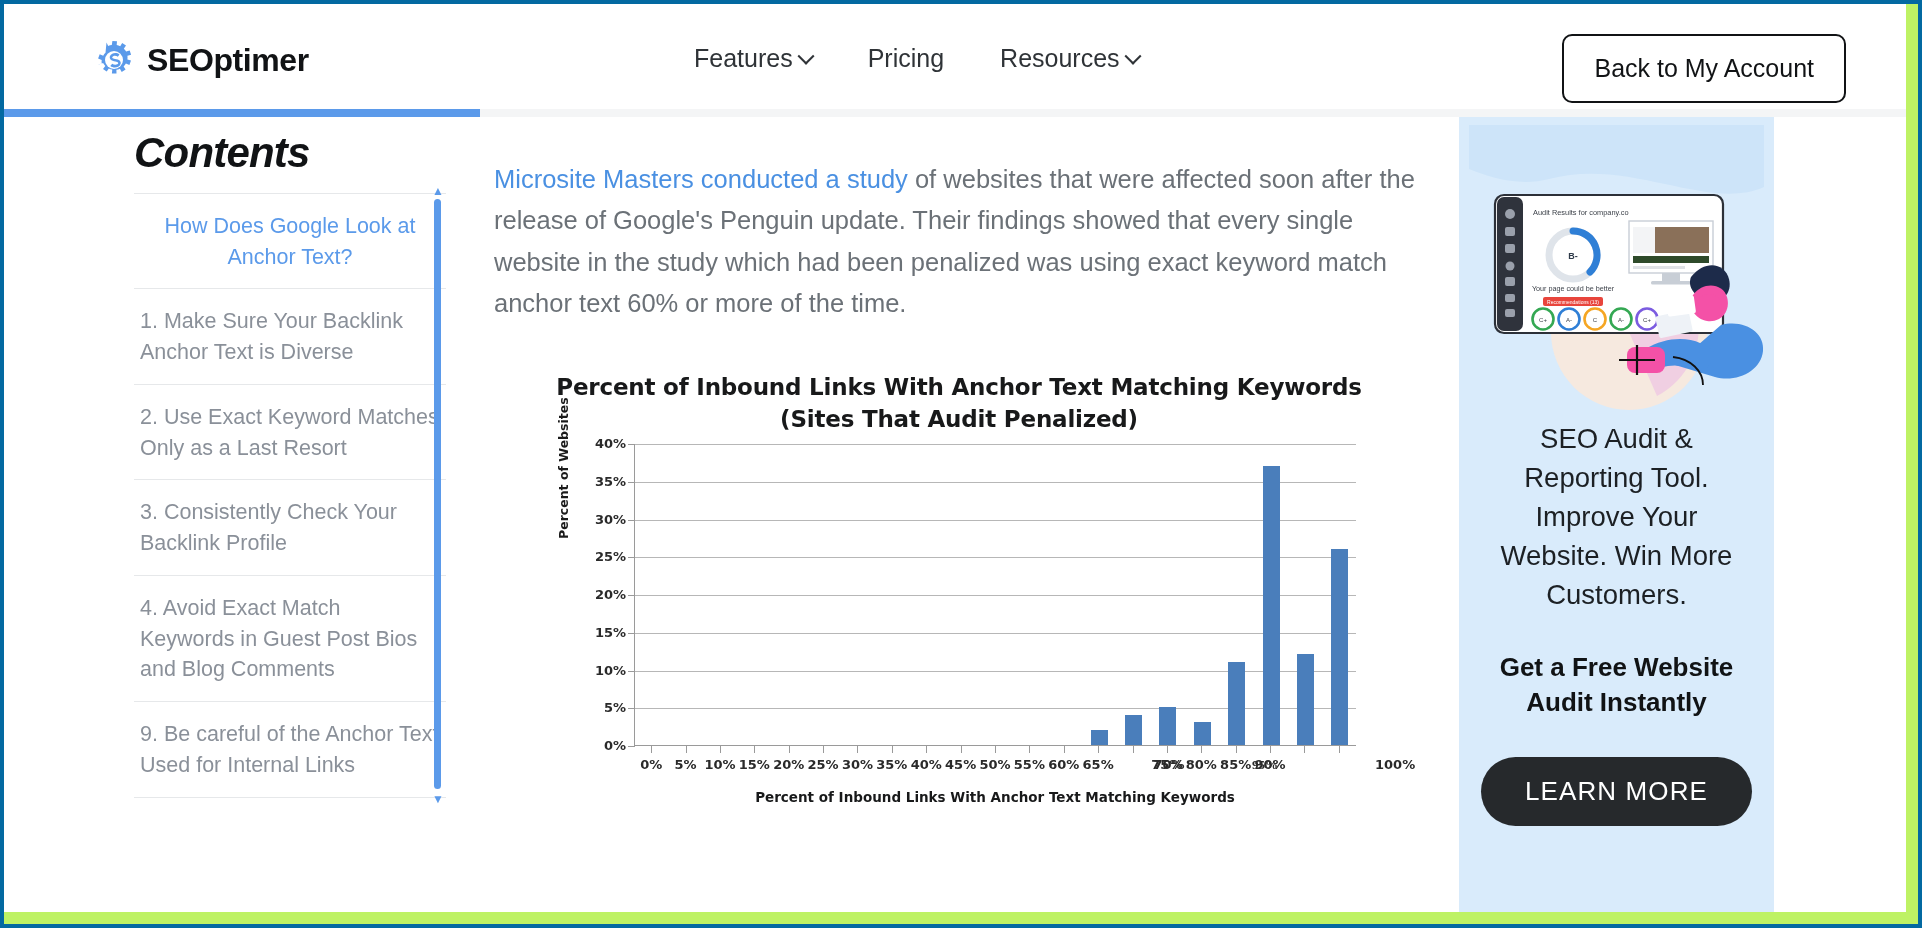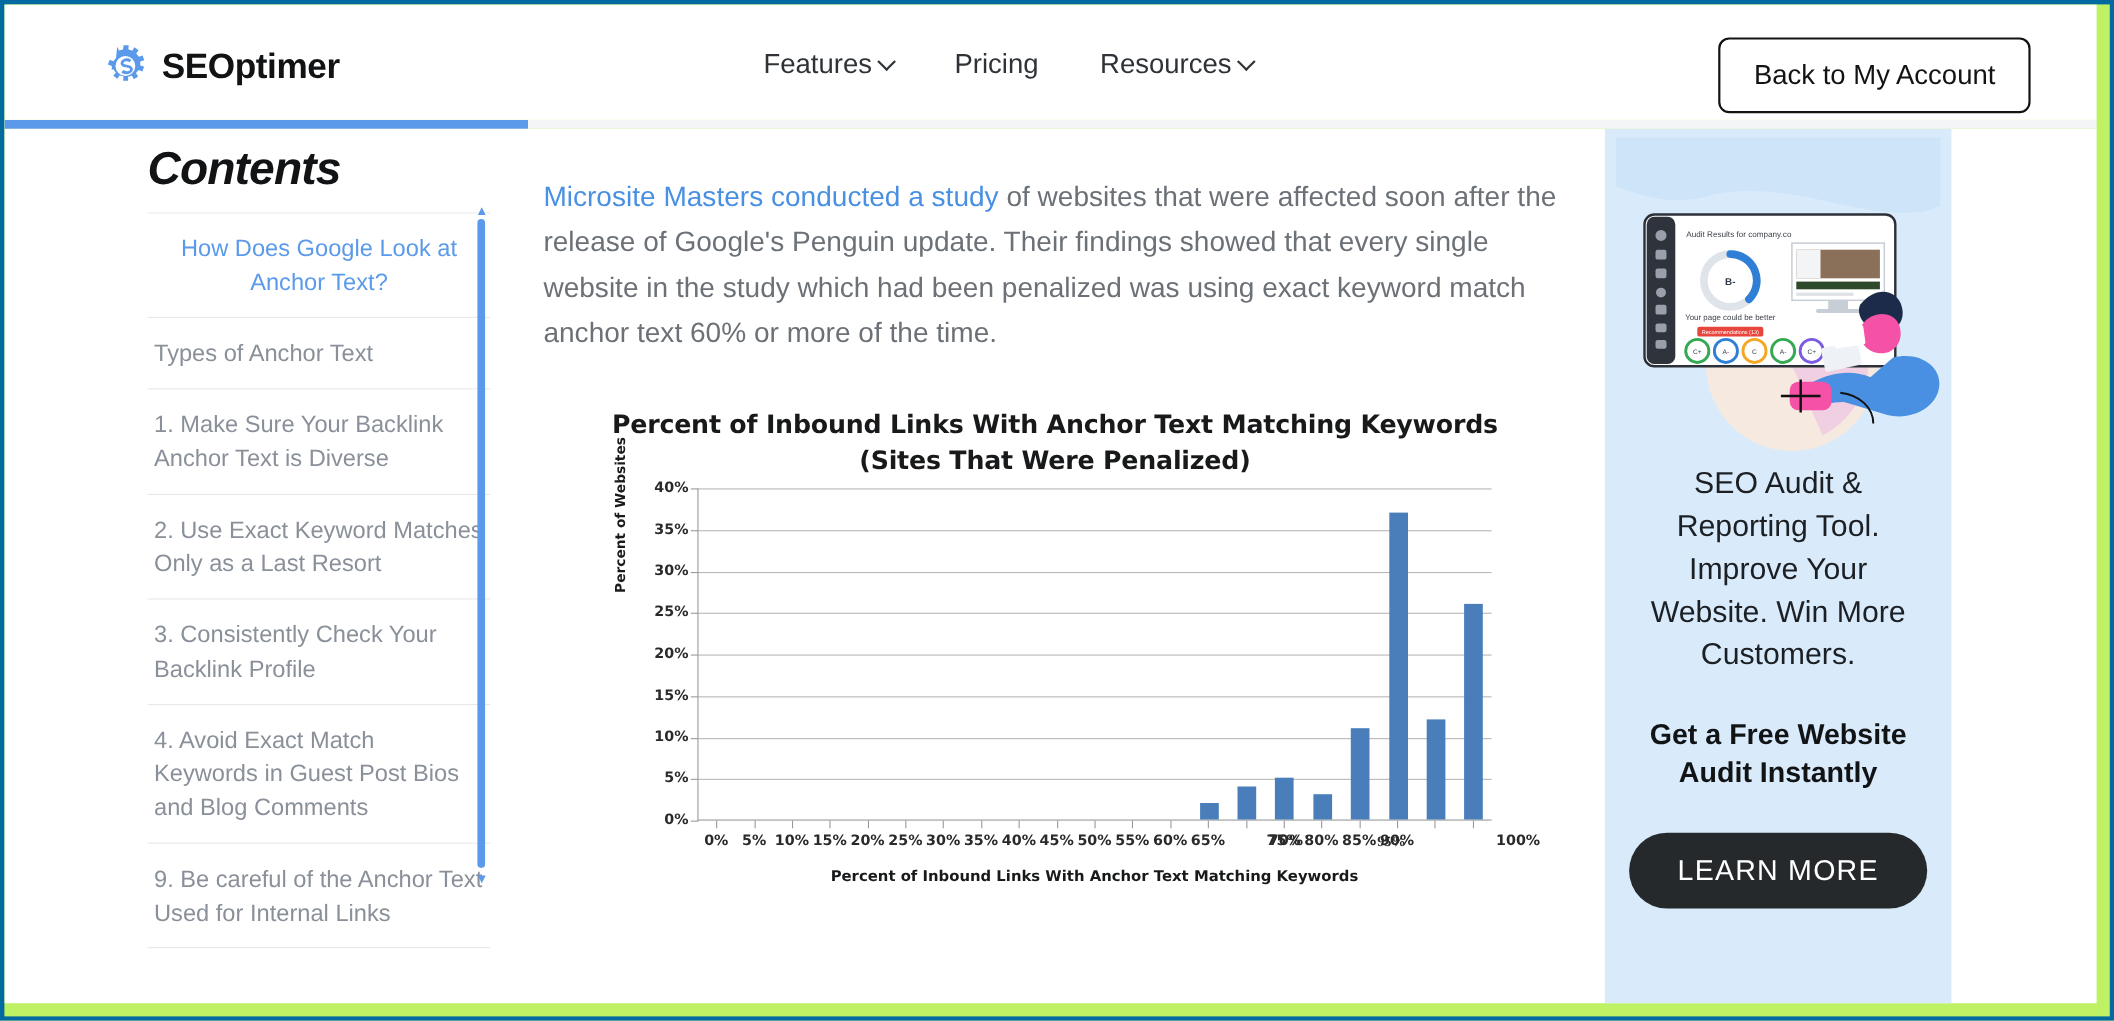--- a/index.html
+++ b/index.html
@@ -335,7 +335,6 @@
       <div class="contents-title">Contents</div>
       <div class="toc-list" id="toc-list">
           <div class="toc-item active"><span>How Does Google Look at Anchor Text?</span></div>
-          <div class="toc-item"><span>Types of Anchor Text</span></div>
           <div class="toc-item"><span>1. Make Sure Your Backlink Anchor Text is Diverse</span></div>
           <div class="toc-item"><span>2. Use Exact Keyword Matches Only as a Last Resort</span></div>
           <div class="toc-item"><span>3. Consistently Check Your Backlink Profile</span></div>

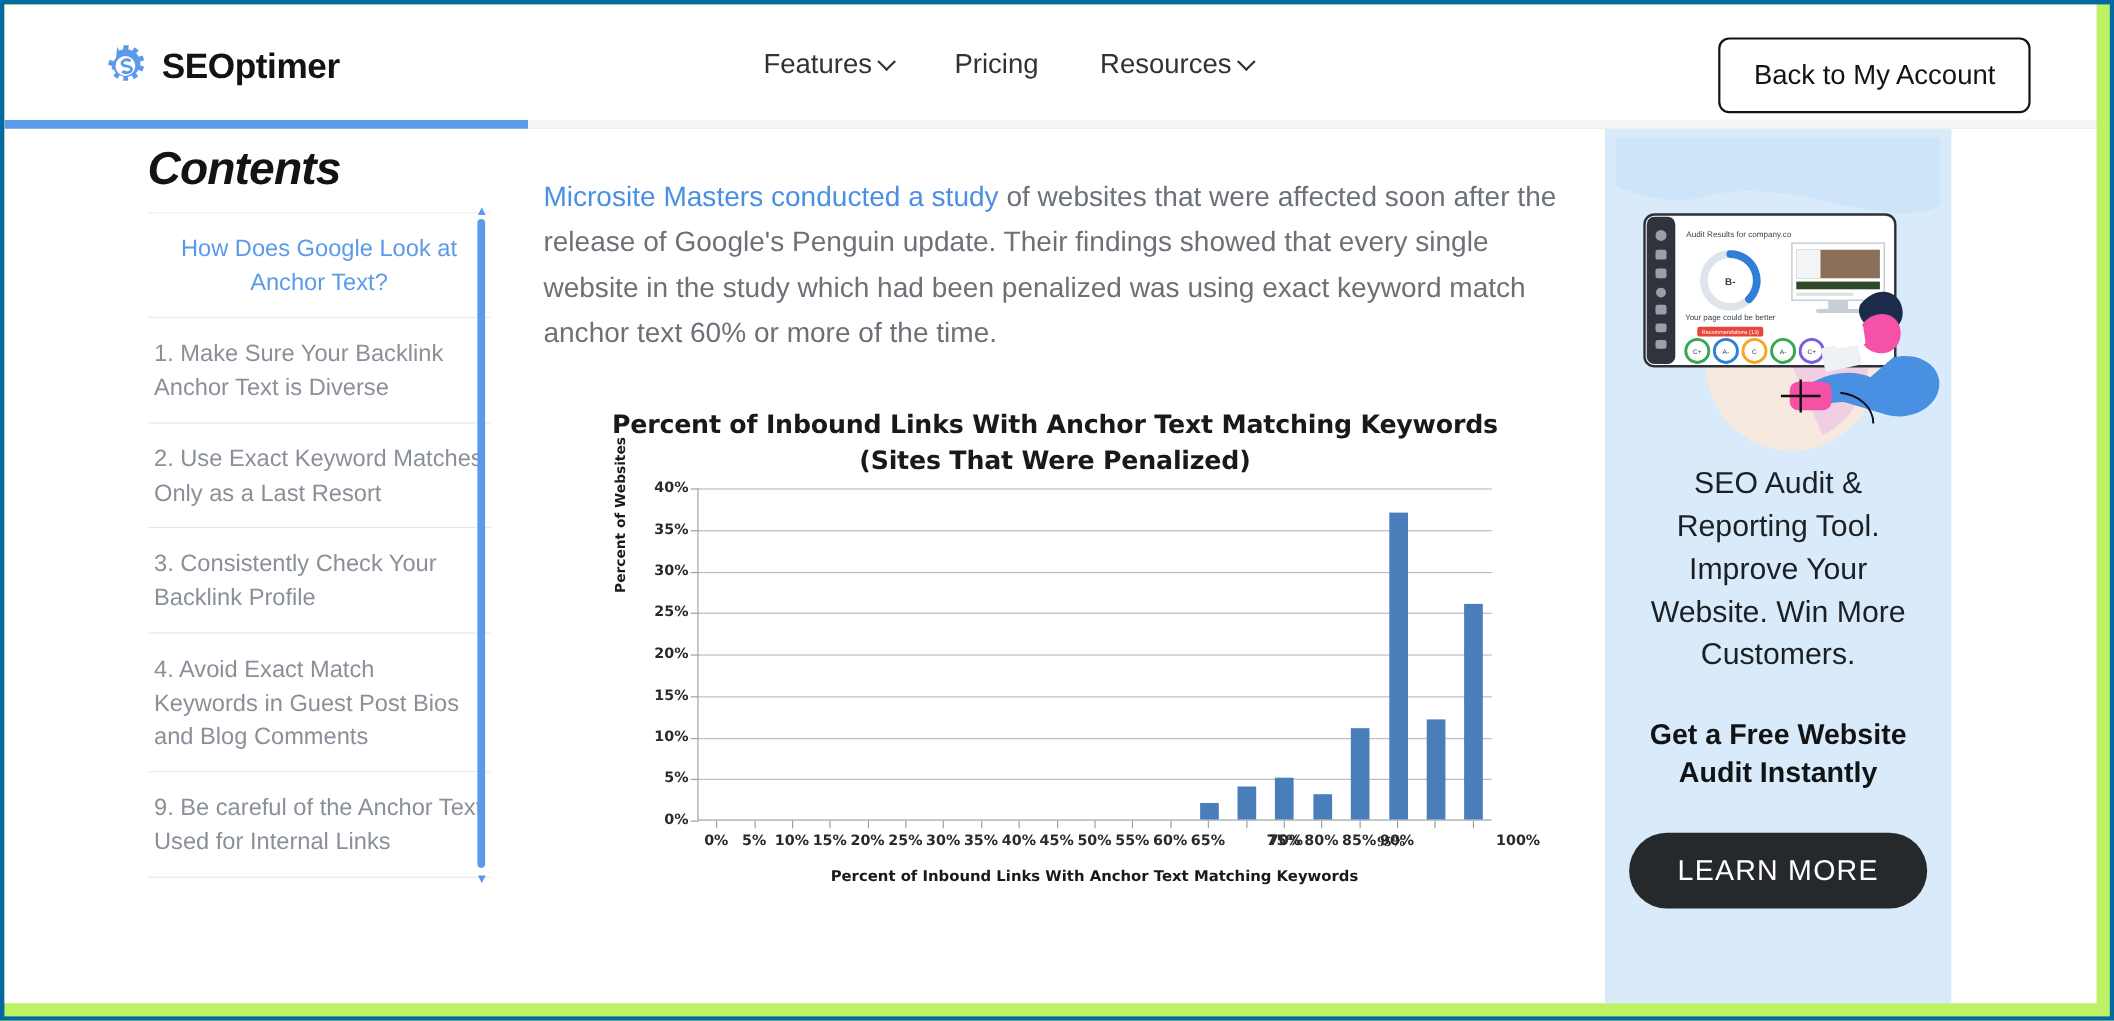--- a/index.html
+++ b/index.html
@@ -355,7 +355,7 @@
       <figure class="chart-box">
         <figcaption class="chart-title">
           <div>Percent of Inbound Links With Anchor Text Matching Keywords</div>
-          <div>(Sites That Were Penalized)</div>
+          <div>(Sites That Audit Penalized)</div>
         </figcaption>
 
         <div class="plot-region">

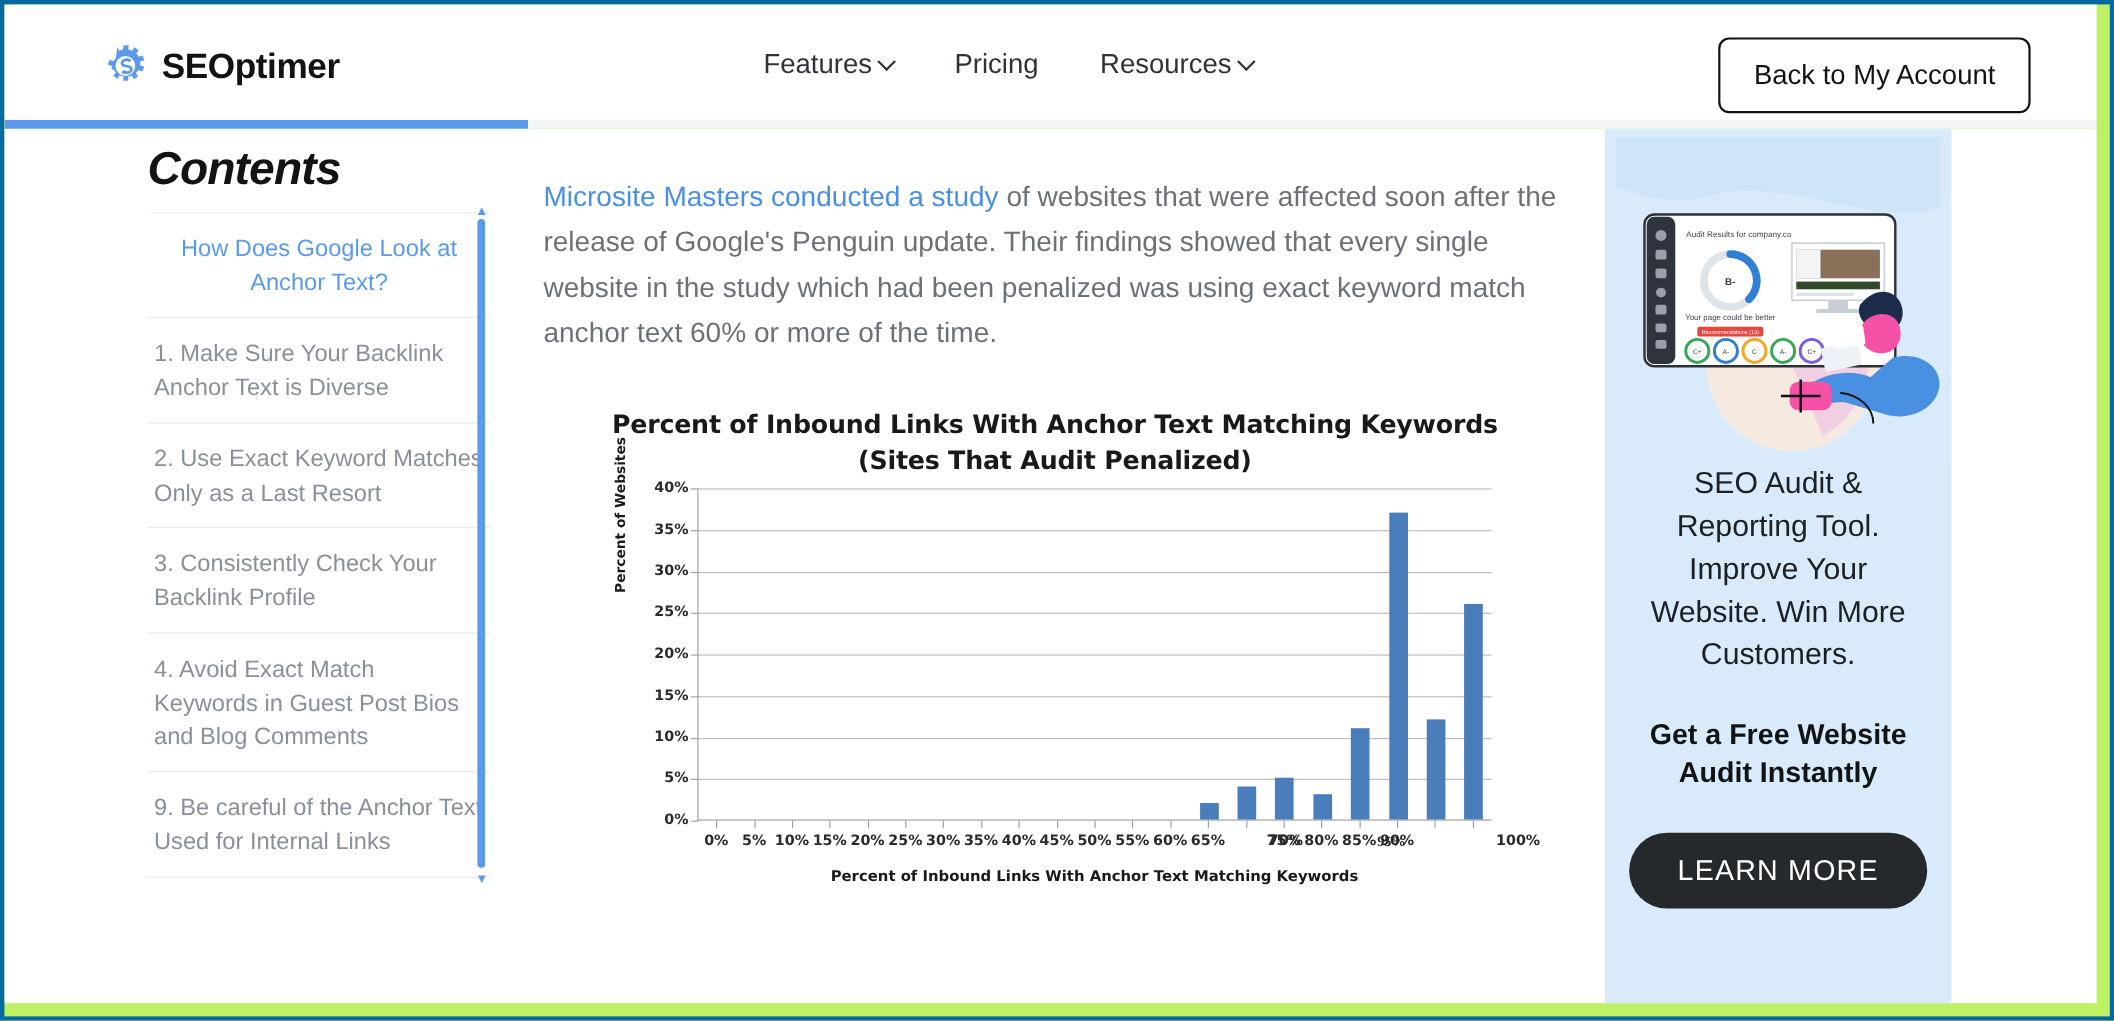--- a/index.html
+++ b/index.html
@@ -444,7 +444,7 @@
               <div class="xtickmark" style="left: 670.429px;"></div>
               <div class="xtick" style="left: 631px; font-family: Liberation Serif, serif;">95%</div>
               <div class="xtickmark" style="left: 704.81px;"></div>
-              <div class="xtick" style="left: 706px; padding-left: 43px;">100%</div>
+              <div class="xtick" style="left: 721px; padding-left: 43px;">100%</div>
             </div>
           <div class="xlabel">Percent of Inbound Links With Anchor Text Matching Keywords</div>
         </div>

